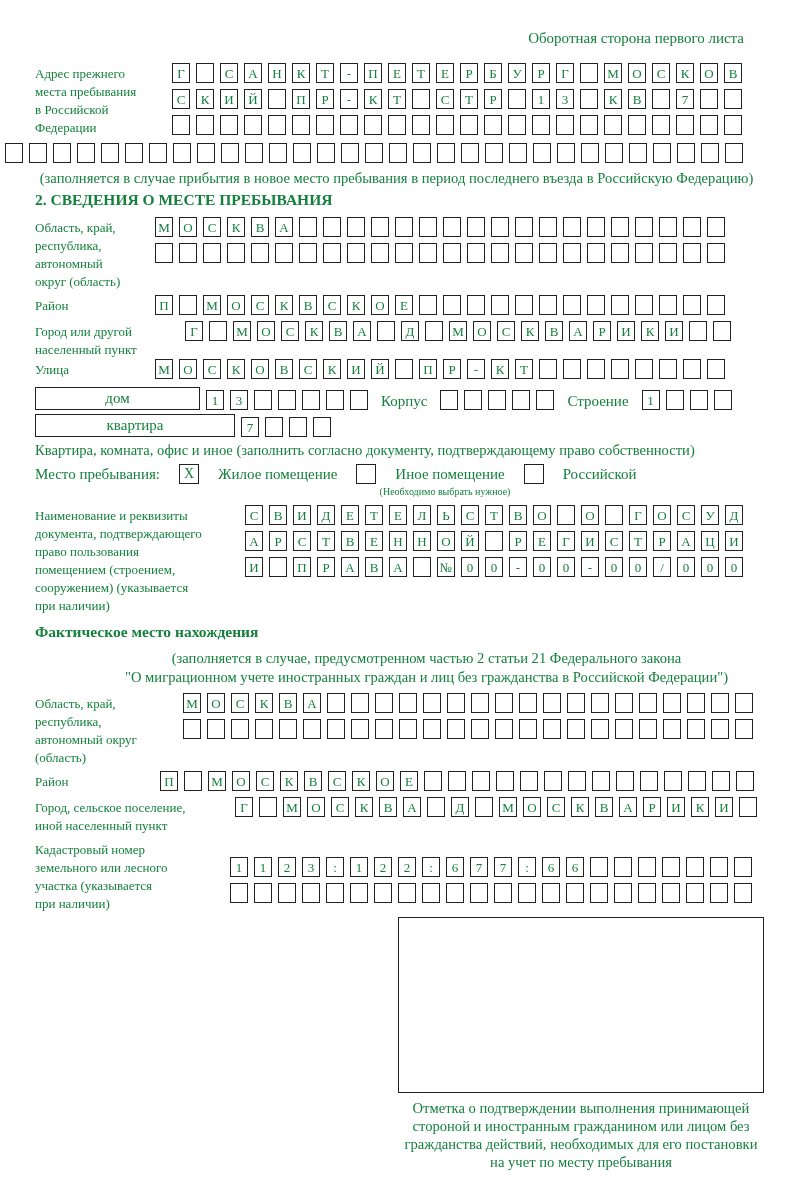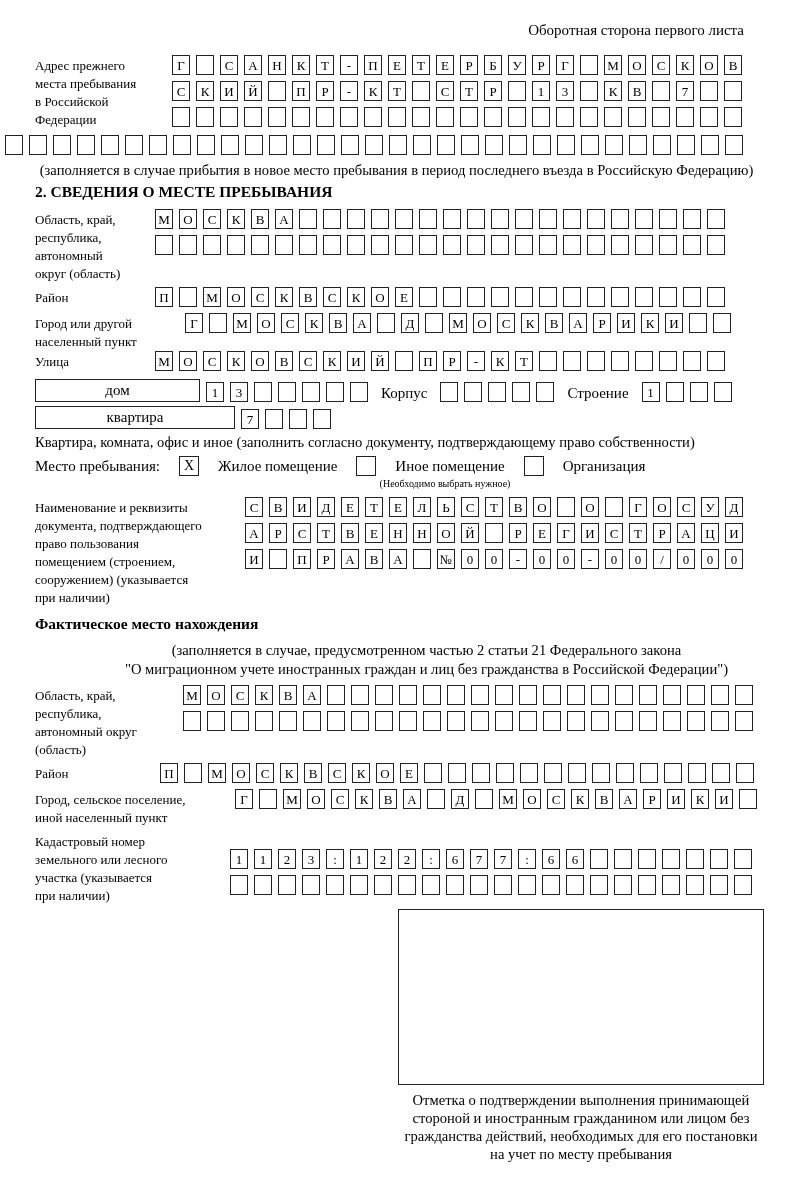--- a/index.html
+++ b/index.html
@@ -5,8 +5,8 @@
   html,body{margin:0;padding:0;background:#fff;}
   .page{
     position:relative;width:800px;height:1180px;box-sizing:border-box;
-    padding:22px 42px 0 35px;background:#fff;overflow:hidden;
-    font-family:"Liberation Serif","DejaVu Serif",serif;color:#000000;
+    padding:30px 42px 0 35px;background:#fff;overflow:hidden;
+    font-family:"Liberation Serif","DejaVu Serif",serif;color:#15803d;
   }
   .corner{text-align:right;font-size:15px;margin:0 14px 16px 0;}
   .frow{display:flex;align-items:flex-start;}

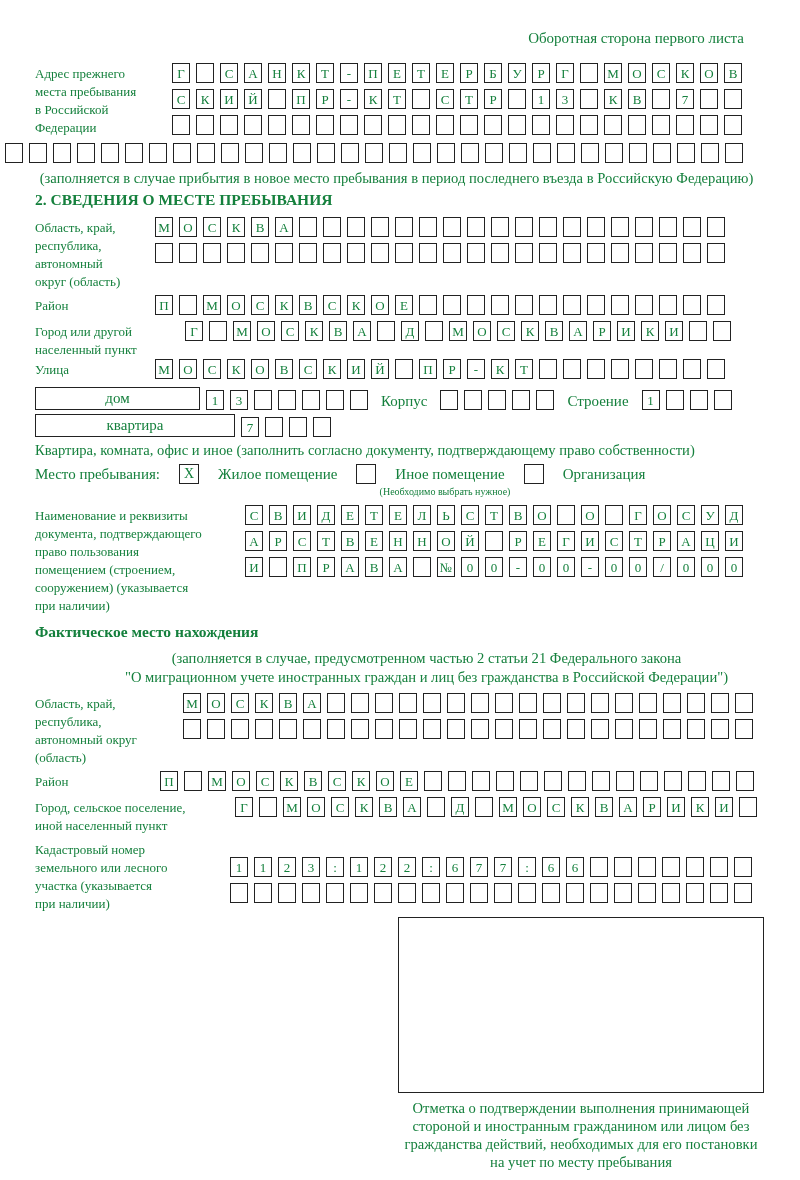--- a/index.html
+++ b/index.html
@@ -372,7 +372,7 @@
     <span class="chkbox"></span>
     <span>Иное помещение</span>
     <span class="chkbox"></span>
-    <span>Организация</span>
+    <span>Российской</span>
   </div>
   <div class="chk-note">(Необходимо выбрать нужное)</div>
 

